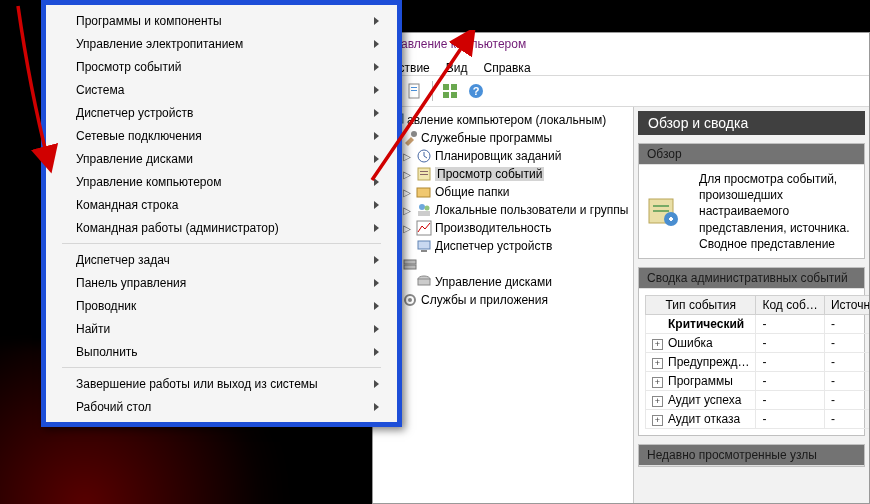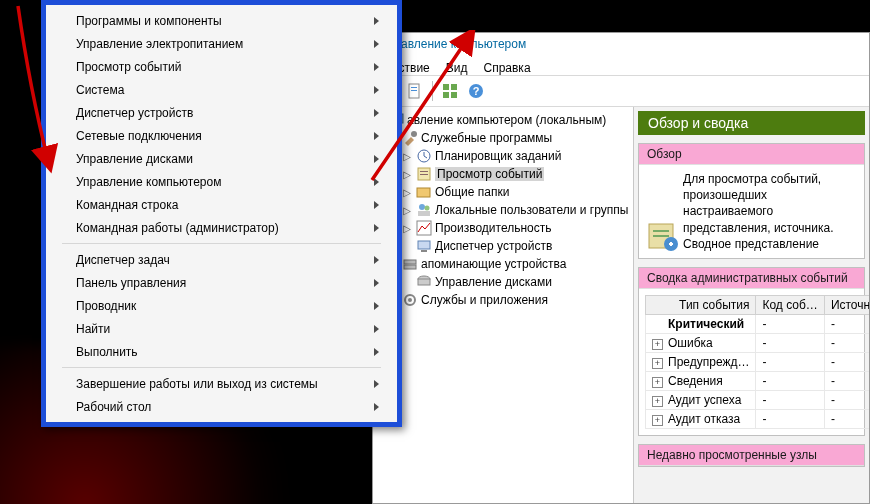--- a/index.html
+++ b/index.html
@@ -10,7 +10,7 @@
 .menu-item.has-sub:after{content:"";position:absolute;right:10px;top:50%;transform:translateY(-50%);border-left:5px solid #4b4b4b;border-top:4px solid transparent;border-bottom:4px solid transparent}
 .menu-sep{height:1px;margin:4px 8px;background:#d6d6d6}
 .mmc{position:absolute;left:372px;top:32px;right:0;bottom:0;background:#fff;border:1px solid #999;display:flex;flex-direction:column}
-.titlebar{height:22px;display:flex;align-items:center;padding:0 8px;color:#0369a1;font-size:12px}
+.titlebar{height:22px;display:flex;align-items:center;padding:0 8px;color:#701a75;font-size:12px}
 .tb-icon{width:14px;height:14px;margin-right:6px;flex:0 0 14px}
 .menubar{height:20px;display:flex;align-items:flex-end;padding:0 4px;gap:16px;border-bottom:1px solid #d9d9d9}
 .menubar span{color:#000;cursor:default}

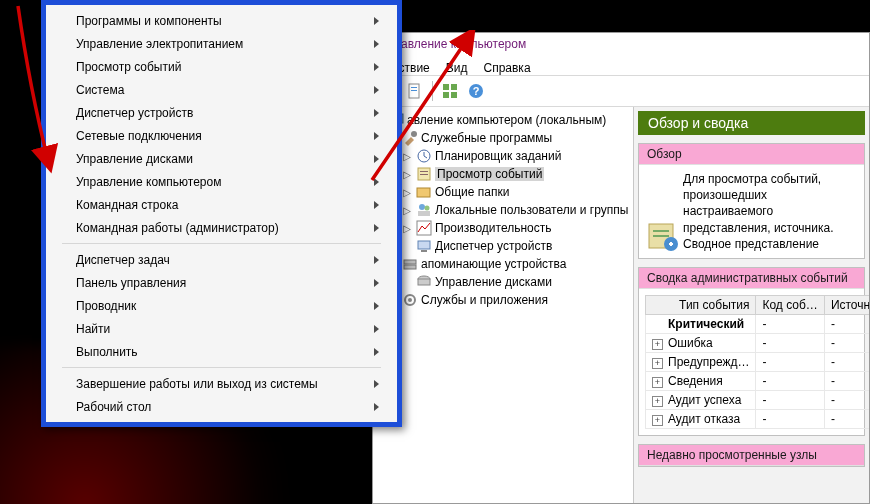--- a/index.html
+++ b/index.html
@@ -24,7 +24,7 @@
 .tree-row .ic{width:16px;height:16px;margin:0 3px;flex:0 0 16px}
 .tree-row.sel-child span.lbl{background:#d4d4d4;padding:0 2px}
 .right-pane{flex:1;background:#f2f2f2;padding:4px;display:flex;flex-direction:column;gap:8px;min-width:0;overflow:hidden}
-.hdr-bar{background:#4d7c0f;color:#fff;padding:4px 10px;font-size:14px}
+.hdr-bar{background:#404040;color:#fff;padding:4px 10px;font-size:14px}
 .group{border:1px solid #c0c0c0;background:#fff}
 .group-ttl{background:#f9a8d4;border-bottom:1px solid #e0e0e0;padding:3px 8px;color:#1a1a1a}
 .group-body{padding:6px 8px;display:flex;gap:4px;align-items:flex-end}

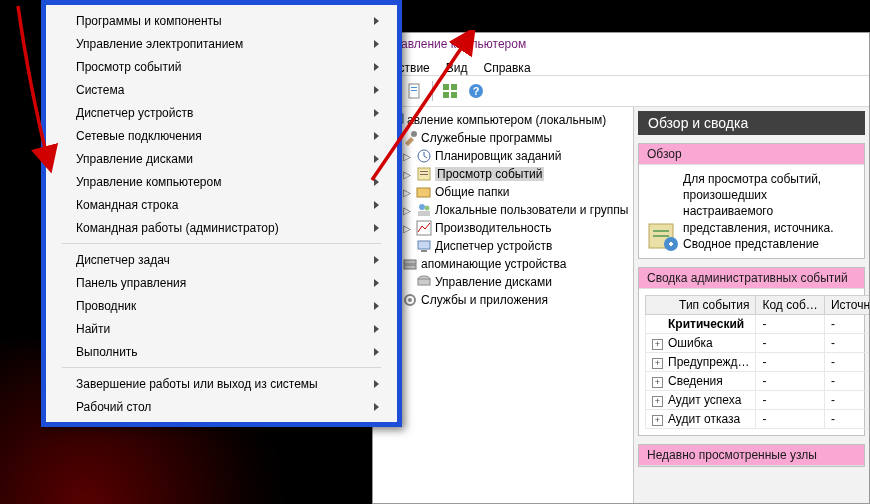--- a/index.html
+++ b/index.html
@@ -26,7 +26,7 @@
 .right-pane{flex:1;background:#f2f2f2;padding:4px;display:flex;flex-direction:column;gap:8px;min-width:0;overflow:hidden}
 .hdr-bar{background:#404040;color:#fff;padding:4px 10px;font-size:14px}
 .group{border:1px solid #c0c0c0;background:#fff}
-.group-ttl{background:#f9a8d4;border-bottom:1px solid #e0e0e0;padding:3px 8px;color:#1a1a1a}
+.group-ttl{background:#737373;border-bottom:1px solid #e0e0e0;padding:3px 8px;color:#1a1a1a}
 .group-body{padding:6px 8px;display:flex;gap:4px;align-items:flex-end}
 .big-ic{width:32px;height:32px;flex:0 0 32px}
 .tbl{width:100%;border-collapse:collapse}

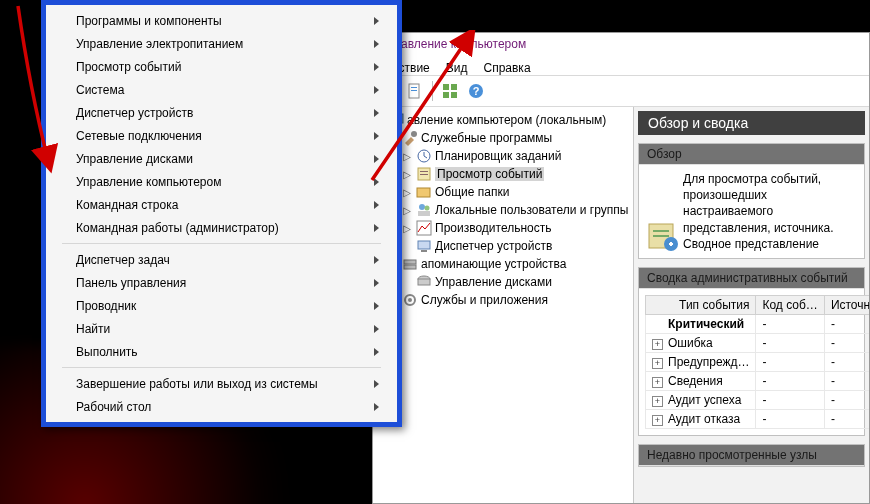--- a/index.html
+++ b/index.html
@@ -27,7 +27,7 @@
 .hdr-bar{background:#404040;color:#fff;padding:4px 10px;font-size:14px}
 .group{border:1px solid #c0c0c0;background:#fff}
 .group-ttl{background:#737373;border-bottom:1px solid #e0e0e0;padding:3px 8px;color:#1a1a1a}
-.group-body{padding:6px 8px;display:flex;gap:4px;align-items:flex-end}
+.group-body{padding:6px 8px;display:flex;gap:20px;align-items:center}
 .big-ic{width:32px;height:32px;flex:0 0 32px}
 .tbl{width:100%;border-collapse:collapse}
 .tbl th{background:#f0f0f0;border:1px solid #d0d0d0;padding:2px 6px;text-align:right;font-weight:normal;color:#000;white-space:nowrap}

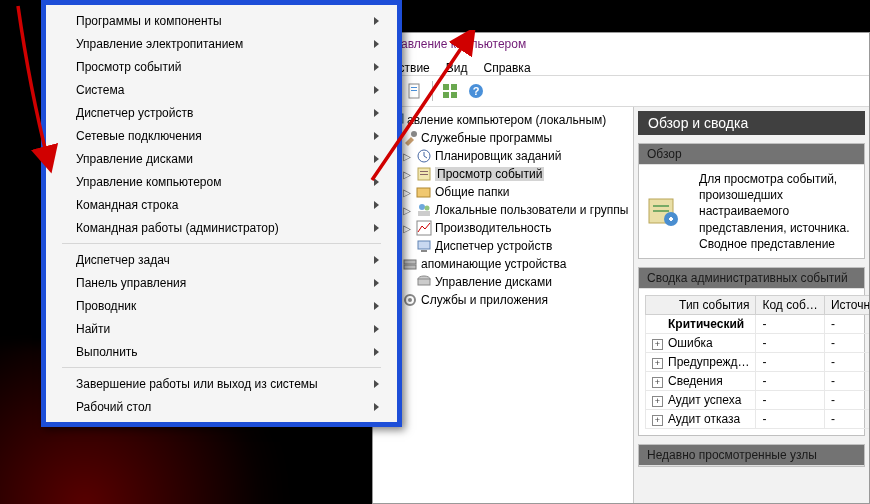--- a/index.html
+++ b/index.html
@@ -158,7 +158,6 @@
               <rect x="2" y="4" width="12" height="4" fill="#bbb" stroke="#777"></rect>
               <rect x="2" y="9" width="12" height="4" fill="#bbb" stroke="#777"></rect>
             </svg>
-            <span class="lbl">апоминающие устройства</span>
           </div>
         <div class="tree-row" style="padding-left:28px">
             <span class="glyph"></span>

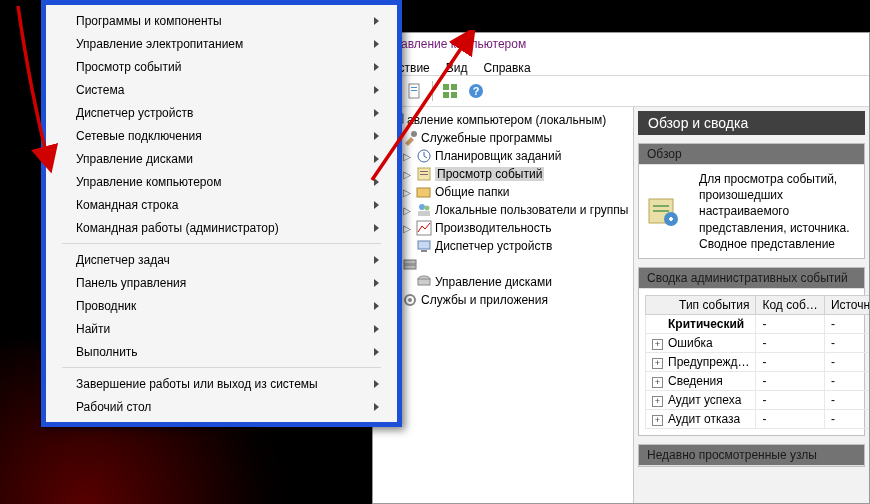--- a/index.html
+++ b/index.html
@@ -30,7 +30,7 @@
 .group-body{padding:6px 8px;display:flex;gap:20px;align-items:center}
 .big-ic{width:32px;height:32px;flex:0 0 32px}
 .tbl{width:100%;border-collapse:collapse}
-.tbl th{background:#f0f0f0;border:1px solid #d0d0d0;padding:2px 6px;text-align:right;font-weight:normal;color:#000;white-space:nowrap}
+.tbl th{background:#f0f0f0;border:1px solid #d0d0d0;padding:2px 6px;text-align:center;font-weight:normal;color:#000;white-space:nowrap}
 .tbl td{border:1px solid #e8e8e8;padding:2px 6px;color:#000;white-space:nowrap}
 .exp{display:inline-block;width:9px;height:9px;border:1px solid #888;text-align:center;line-height:8px;font-size:9px;margin-right:5px;color:#444;background:#fff}
 svg.arrow{position:absolute;pointer-events:none}

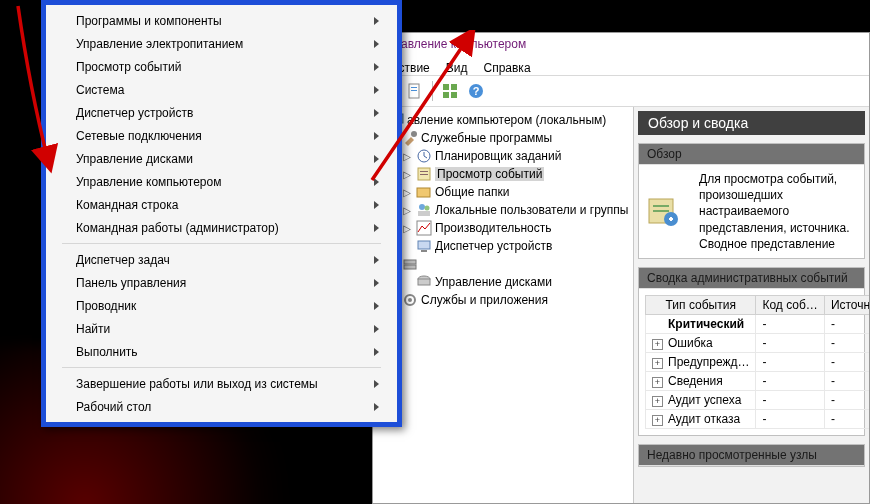--- a/index.html
+++ b/index.html
@@ -220,7 +220,7 @@
                     <td>-</td>
                   </tr>
                   <tr>
-                    <td><span class="exp">+</span><span>Сведения</span></td>
+                    <td><span class="exp">+</span><span>Программы</span></td>
                     <td>-</td>
                     <td>-</td>
                   </tr>

